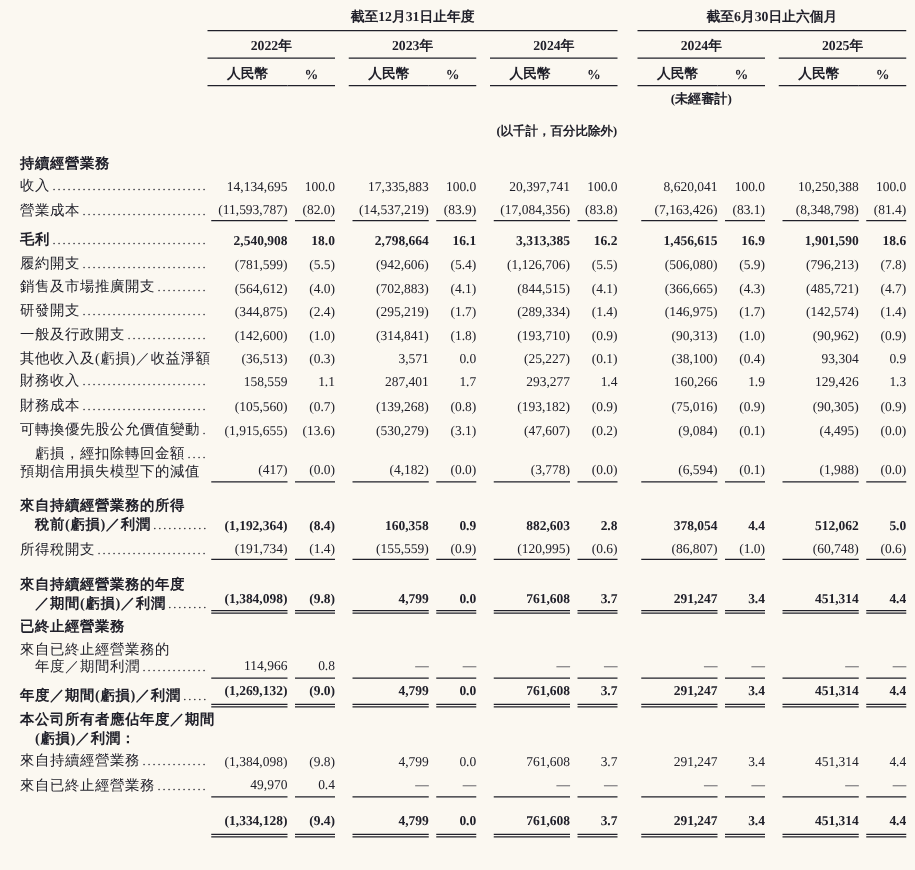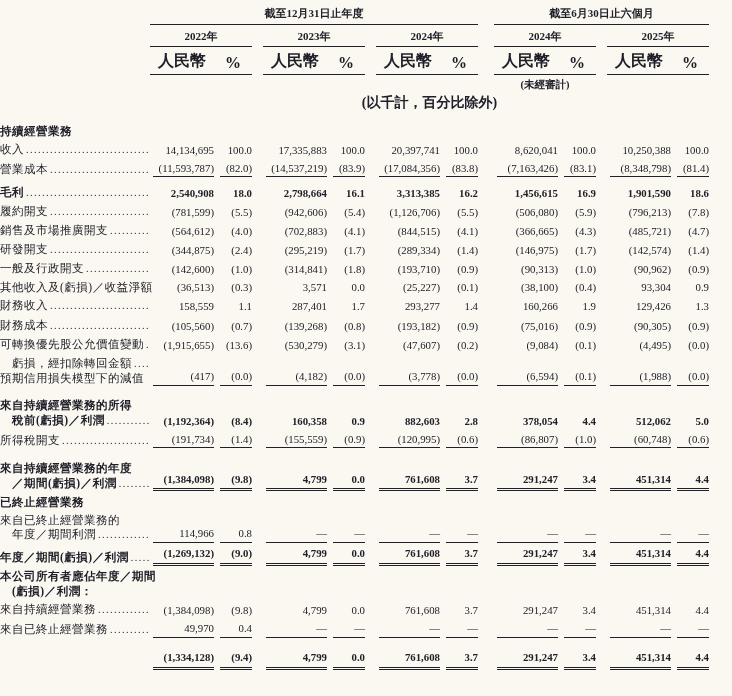--- a/index.html
+++ b/index.html
@@ -13,7 +13,7 @@
     background:var(--bg);
     color:var(--ink);
     font-family:"Liberation Serif","DejaVu Serif",serif;
-    padding:6px 0 0 0;
+    padding:6px 0 0 16px;
     overflow:hidden;
   }
   .trow{

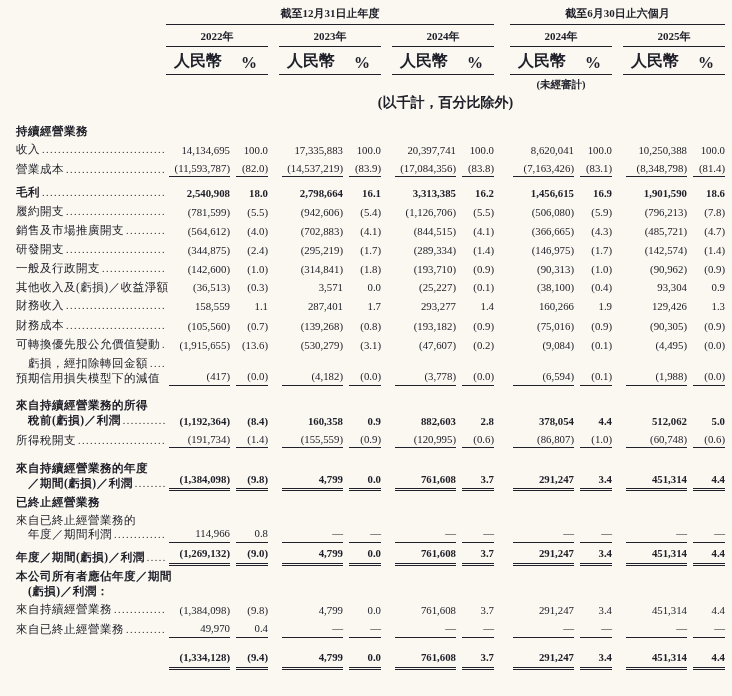--- a/index.html
+++ b/index.html
@@ -40,7 +40,7 @@
   .hperiod{font-size:11px;}
   .hperiod .cell{padding-bottom:3px;}
   .hyears{font-size:11px;margin-top:4px;}
-  .hcurr{font-size:16px;margin-top:4px;}
+  .hcurr{font-size:11px;margin-top:4px;}
   .hnote1{font-size:10.5px;margin-top:3px;}
   .hnote2{font-size:14px;margin-top:2px;margin-bottom:8px;}
   

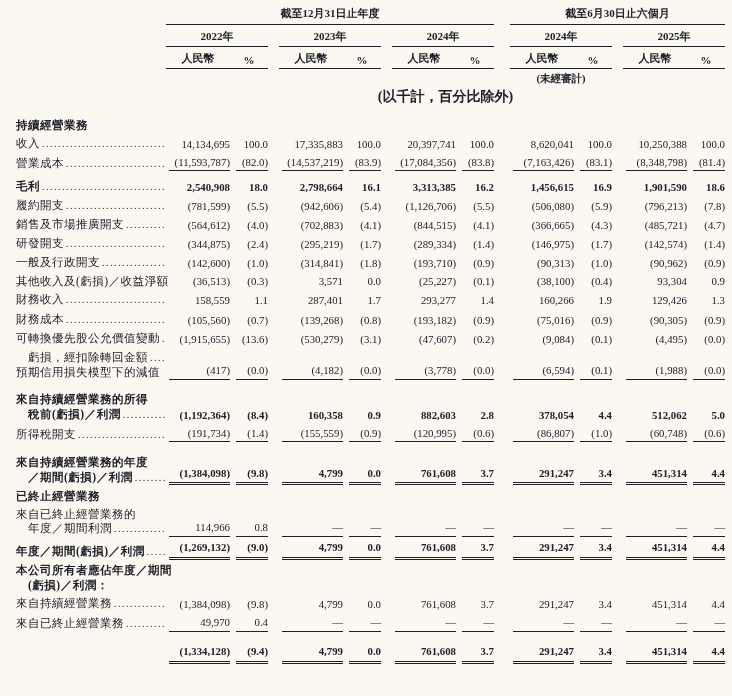--- a/index.html
+++ b/index.html
@@ -42,7 +42,7 @@
   .hyears{font-size:11px;margin-top:4px;}
   .hcurr{font-size:11px;margin-top:4px;}
   .hnote1{font-size:10.5px;margin-top:3px;}
-  .hnote2{font-size:14px;margin-top:2px;margin-bottom:8px;}
+  .hnote2{font-size:10px;margin-top:12px;margin-bottom:8px;}
   
   .body{line-height:14.5px;}
   .body .cell{padding-top:3.6px;}

